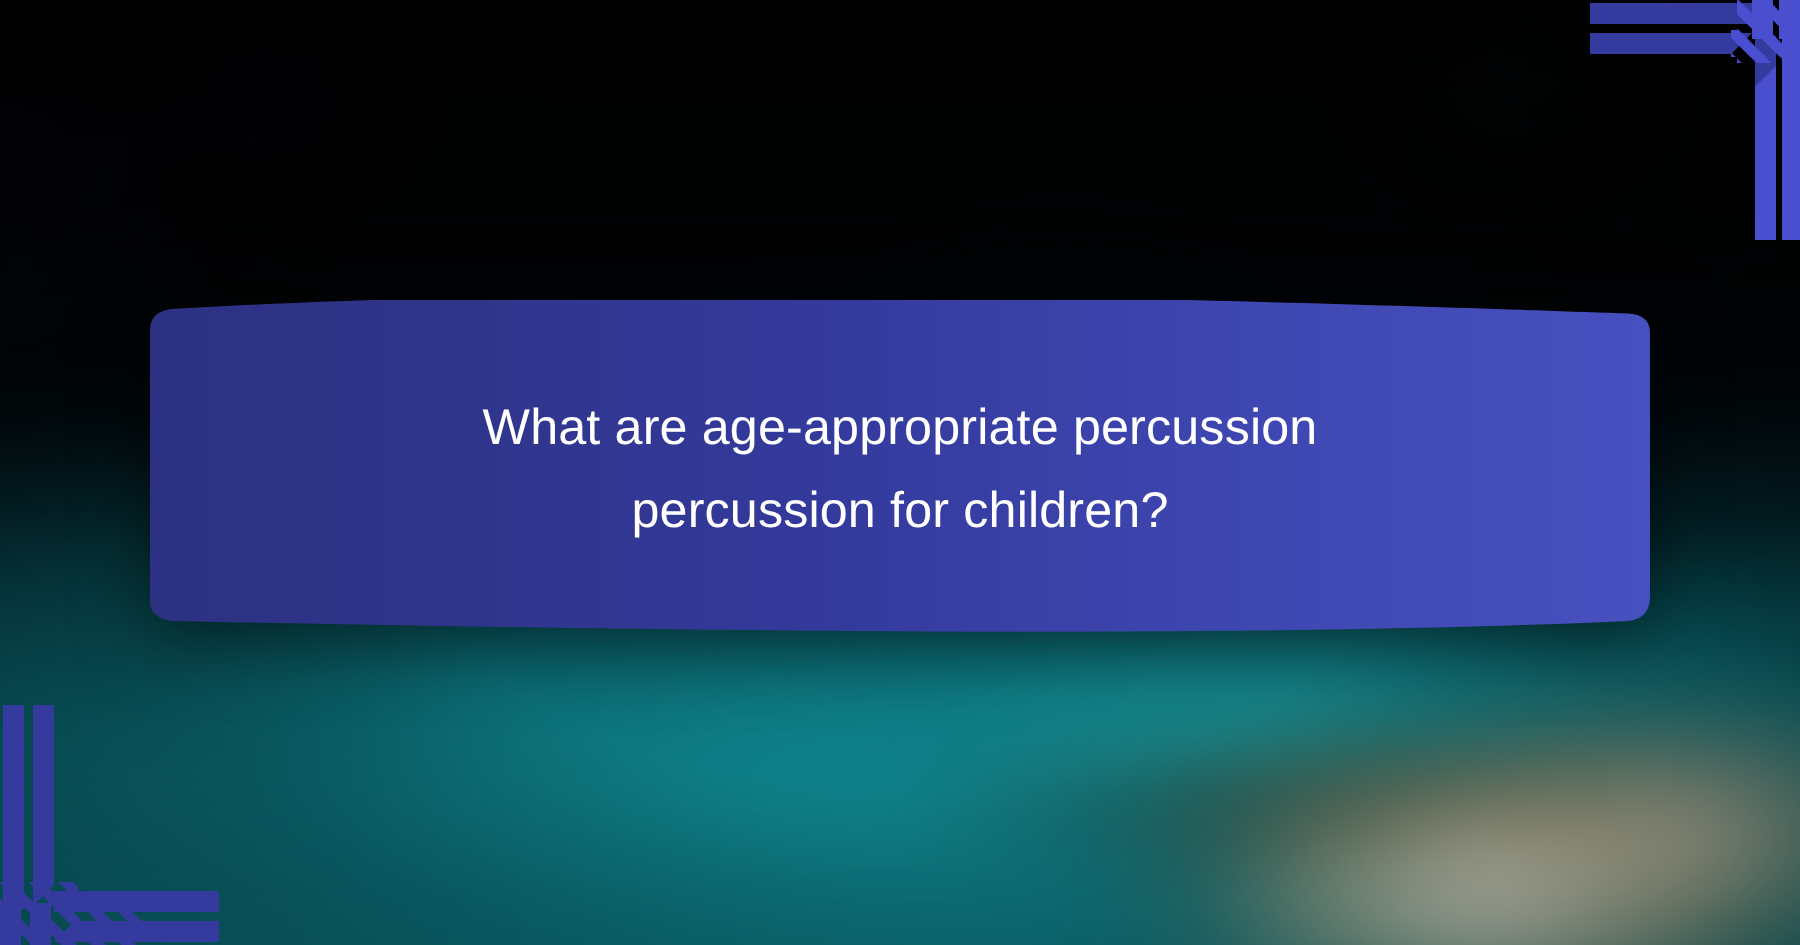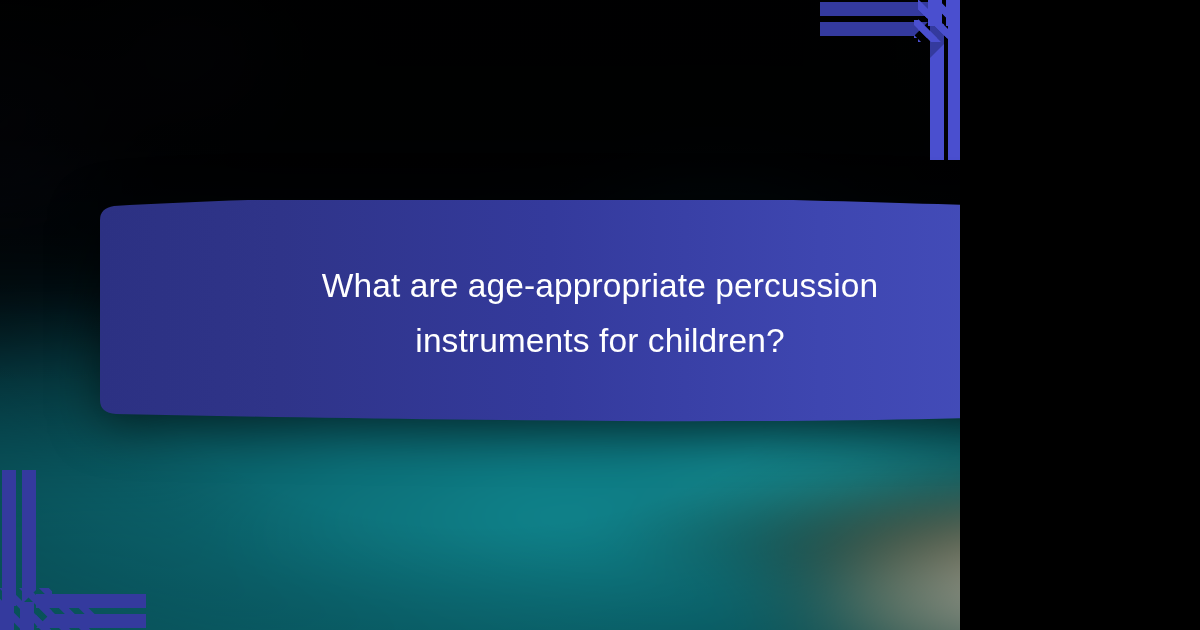--- a/index.html
+++ b/index.html
@@ -13,7 +13,7 @@
 
   #stage{
     position:relative;
-    width:960px;
+    width:1200px;
     height:630px;
     overflow:hidden;
     background:#0c4a6e;

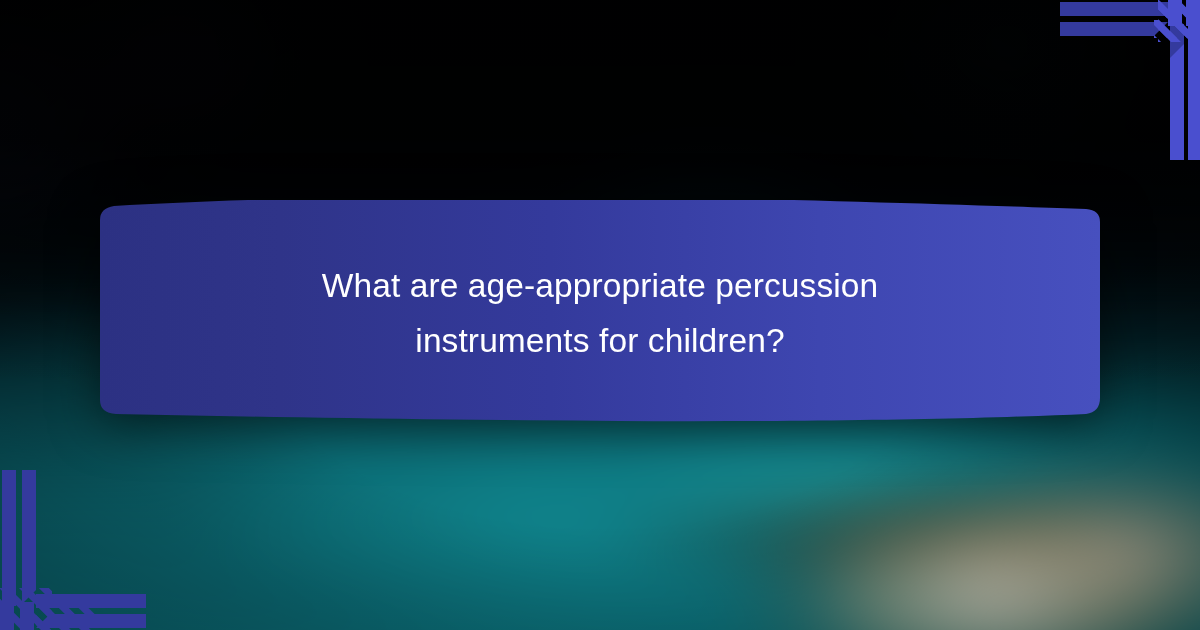--- a/index.html
+++ b/index.html
@@ -201,7 +201,7 @@
 
     <div class="card-text">
       <span class="line">What are age-appropriate percussion</span>
-      <span class="line">instruments for children?</span>
+      <span class="line">percussion for children?</span>
     </div>
   </div>
 

